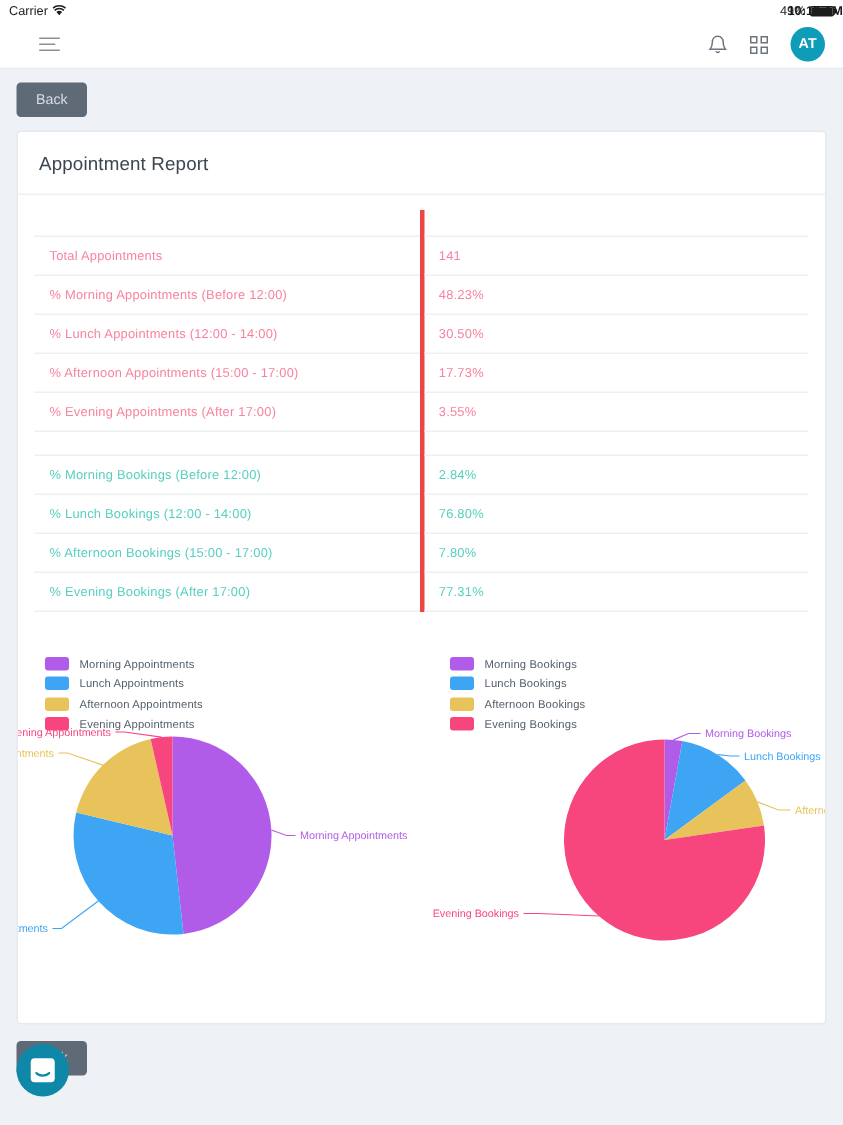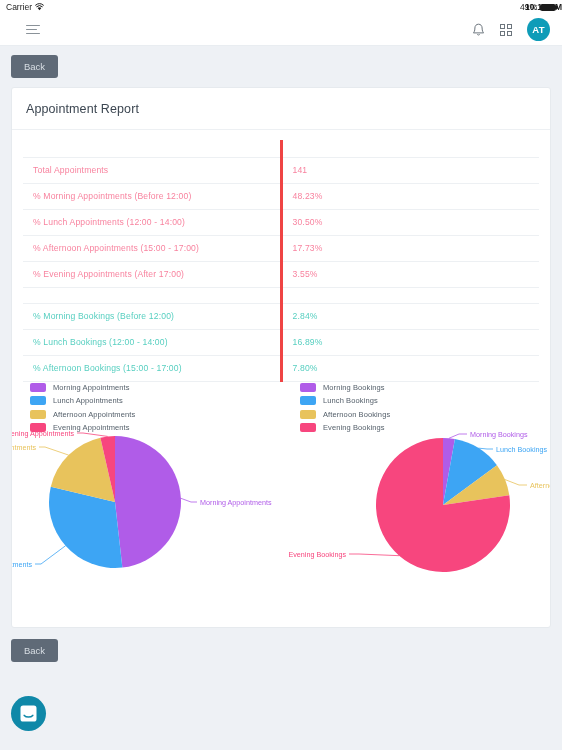--- a/index.html
+++ b/index.html
@@ -238,7 +238,7 @@
             </tr>
             <tr class="row-teal">
               <td>% Lunch Bookings (12:00 - 14:00)</td>
-              <td>16.89%</td>
+              <td>76.80%</td>
             </tr>
             <tr class="row-teal">
               <td>% Afternoon Bookings (15:00 - 17:00)</td>

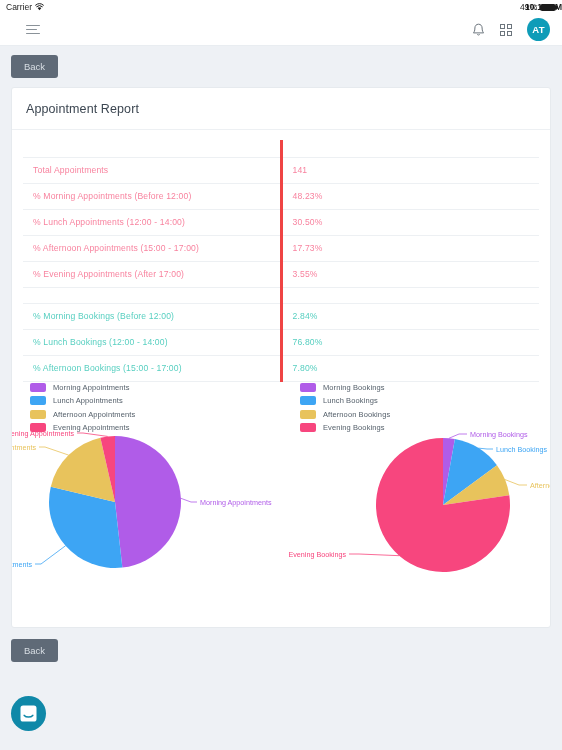--- a/index.html
+++ b/index.html
@@ -243,6 +243,10 @@
             <tr class="row-teal">
               <td>% Afternoon Bookings (15:00 - 17:00)</td>
               <td>7.80%</td>
+            </tr>
+            <tr class="row-teal">
+              <td>% Evening Bookings (After 17:00)</td>
+              <td>77.31%</td>
             </tr>
           </tbody>
       </table>

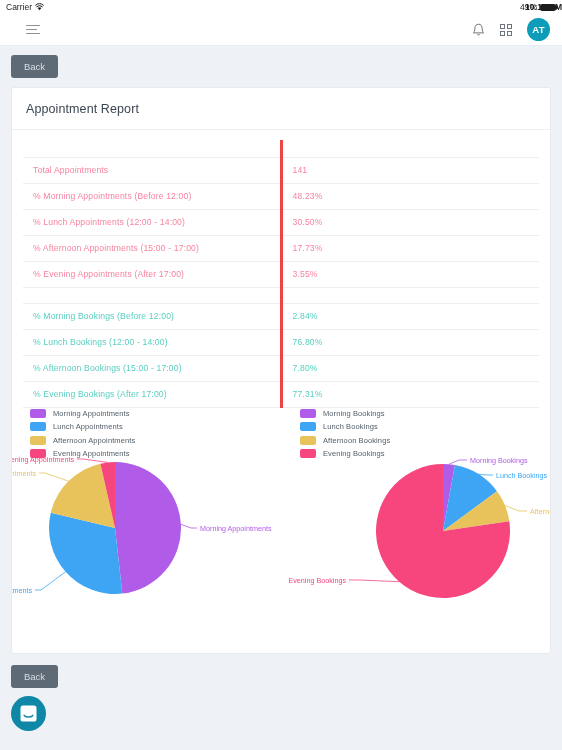--- a/index.html
+++ b/index.html
@@ -114,7 +114,7 @@
   .row-teal td { color: #57cfc0; }
 
   
-  .charts { position: relative; height: 230px; margin-top: 1px; }
+  .charts { position: relative; height: 230px; margin-top: 30px; }
   .legend {
     position: absolute; top: 0;
     display: flex; flex-direction: column; gap: 4.5px;

